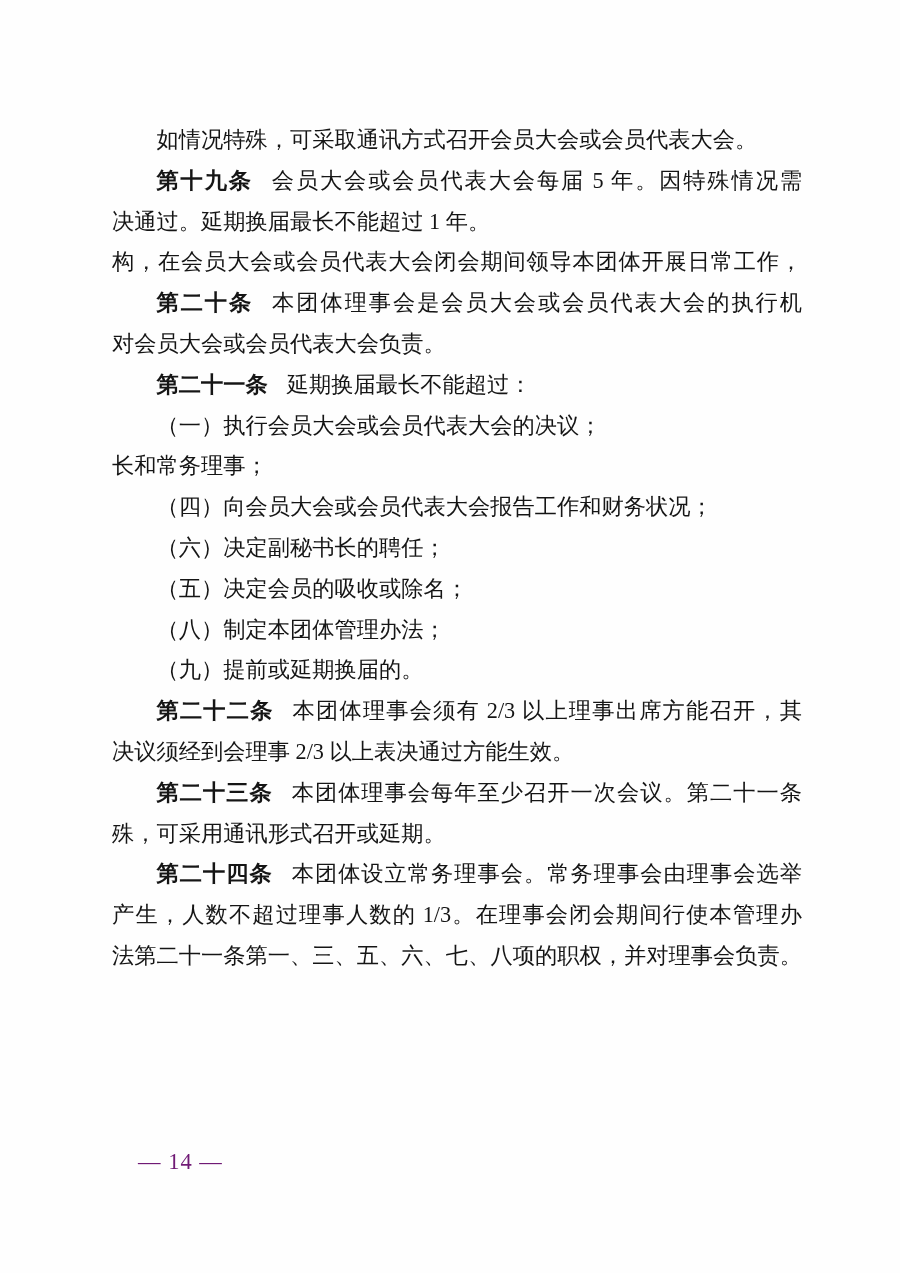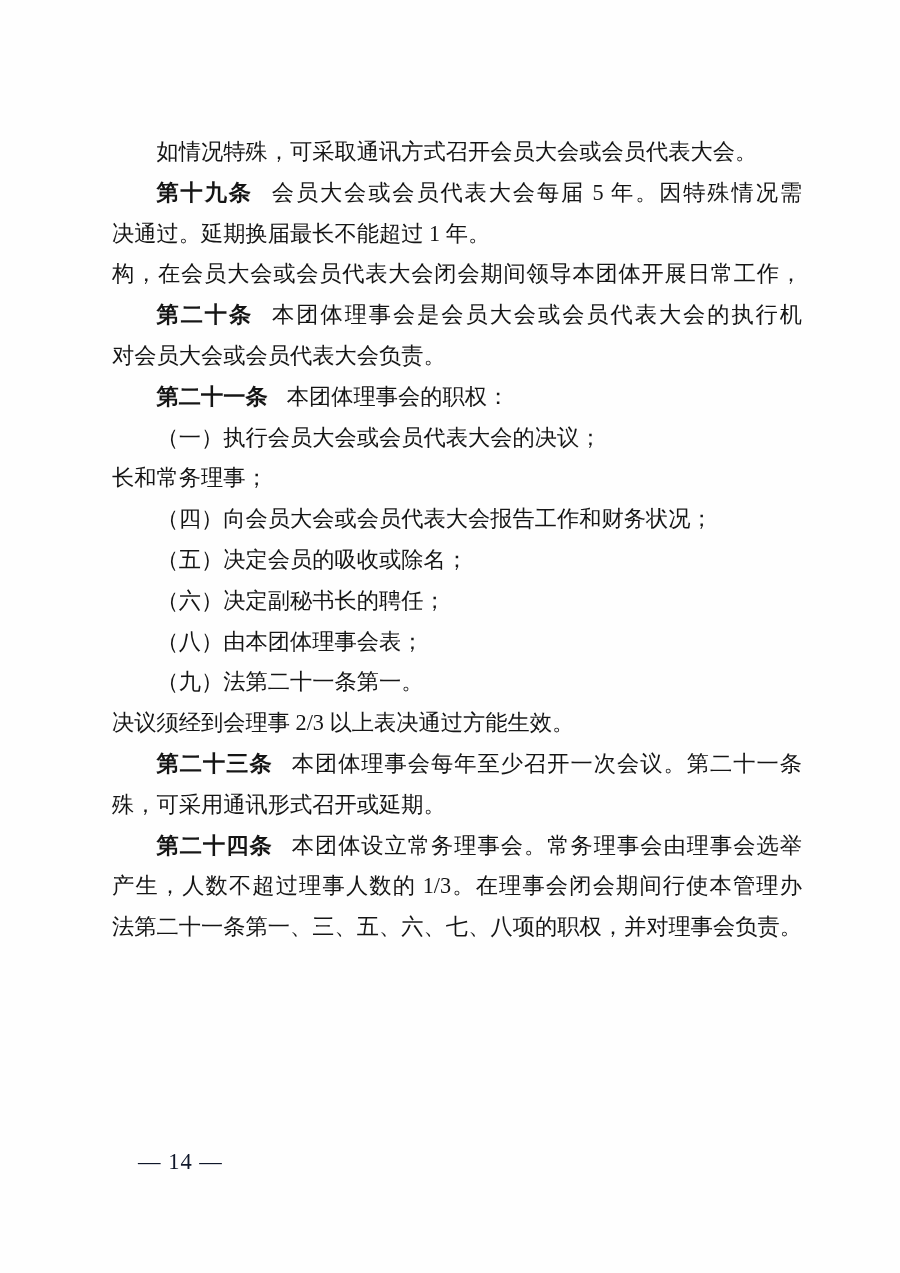--- a/index.html
+++ b/index.html
@@ -15,7 +15,7 @@
   .content {
     position: absolute;
     left: 112px;
-    top: 132px;
+    top: 120px;
     width: 690px;
   }
   .line {

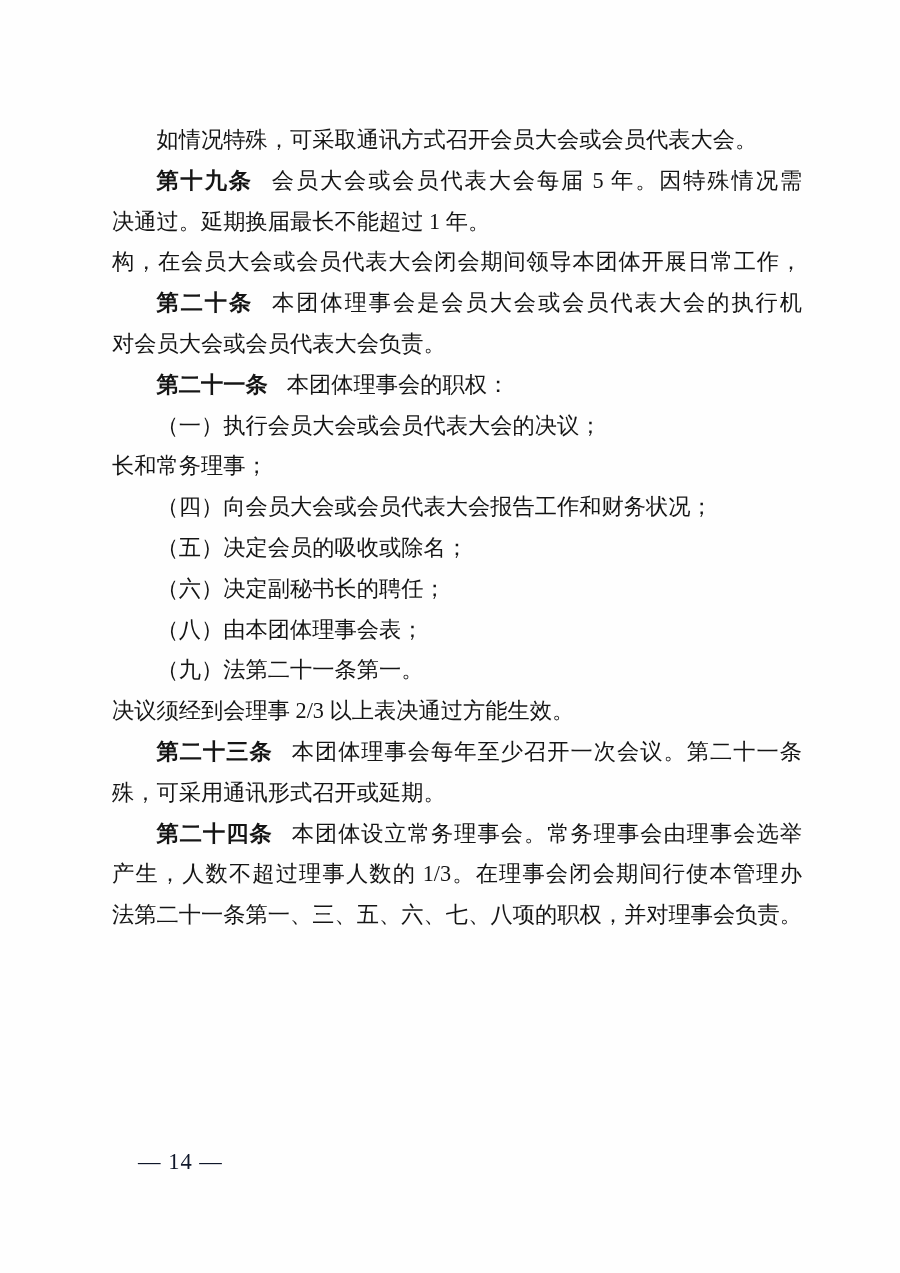--- a/index.html
+++ b/index.html
@@ -58,7 +58,7 @@
     <p class="line indent fill"><b class="lead">第二十条</b><span>本团体理事会是会员大会或会员代表大会的执行机</span></p>
     <p class="line"><span>对会员大会或会员代表大会负责。</span></p>
 
-    <p class="line indent"><b class="lead">第二十一条</b><span>本团体理事会的职权：</span></p>
+    <p class="line indent"><b class="lead">第二十一条</b><span>延期换届最长不能超过：</span></p>
 
     <p class="line indent"><span>（一）执行会员大会或会员代表大会的决议；</span></p>
     <p class="line"><span>长和常务理事；</span></p>

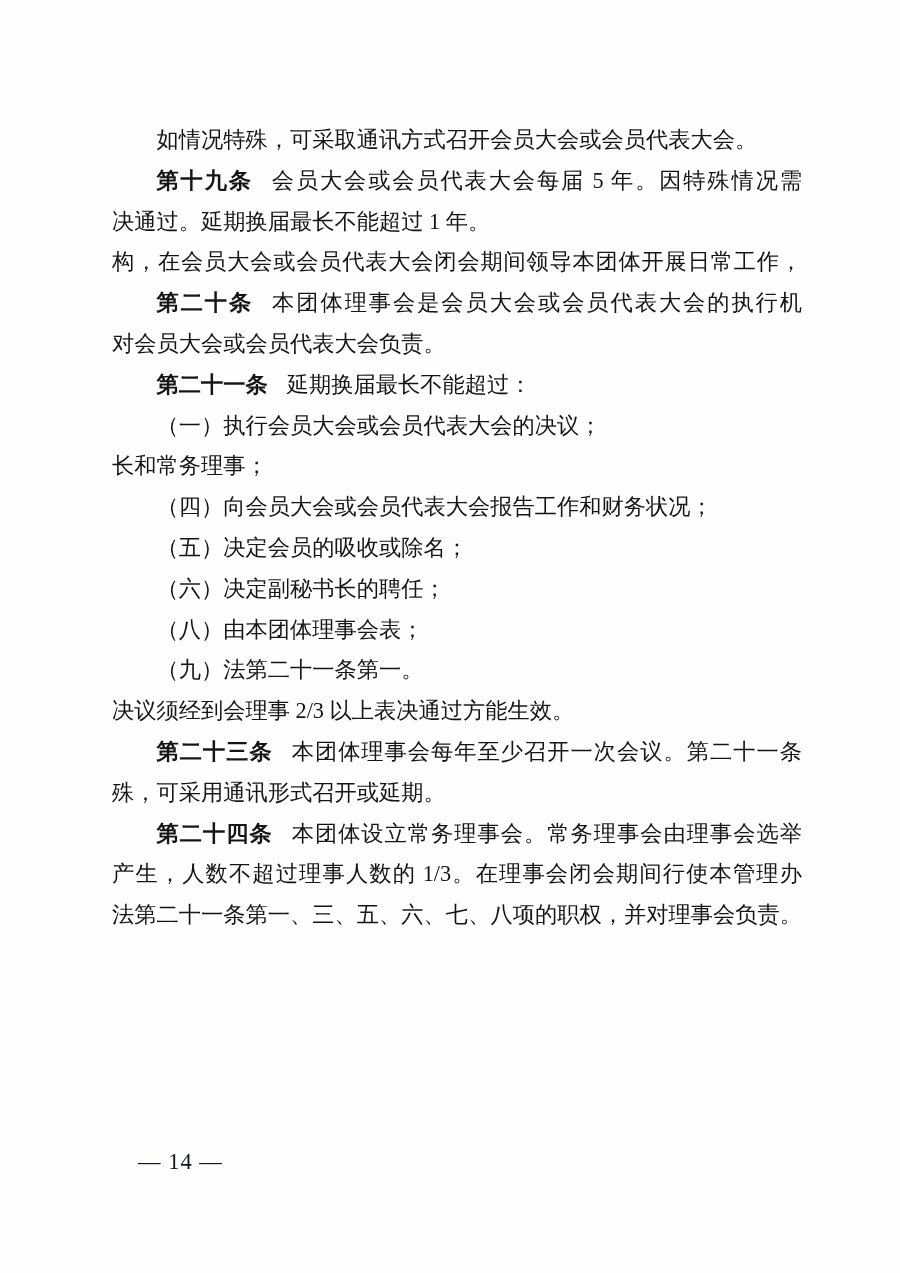--- a/index.html
+++ b/index.html
@@ -63,8 +63,8 @@
     <p class="line indent"><span>（一）执行会员大会或会员代表大会的决议；</span></p>
     <p class="line"><span>长和常务理事；</span></p>
     <p class="line indent"><span>（四）向会员大会或会员代表大会报告工作和财务状况；</span></p>
+    <p class="line indent"><span>（六）决定副秘书长的聘任；</span></p>
     <p class="line indent"><span>（五）决定会员的吸收或除名；</span></p>
-    <p class="line indent"><span>（六）决定副秘书长的聘任；</span></p>
     <p class="line indent"><span>（八）由本团体理事会表；</span></p>
     <p class="line indent"><span>（九）法第二十一条第一。</span></p>
 

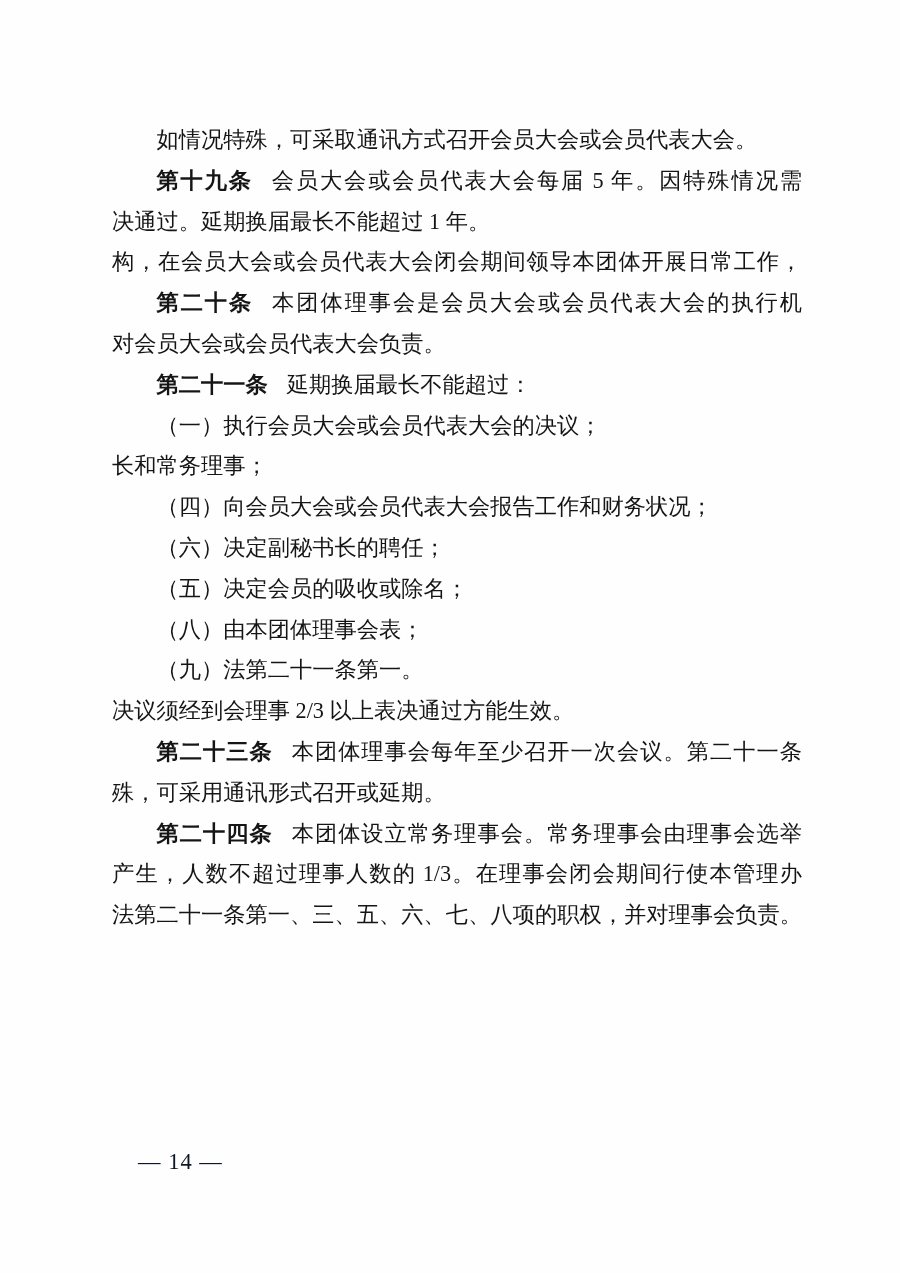--- a/index.html
+++ b/index.html
@@ -65,7 +65,7 @@
     <p class="line indent"><span>（四）向会员大会或会员代表大会报告工作和财务状况；</span></p>
     <p class="line indent"><span>（六）决定副秘书长的聘任；</span></p>
     <p class="line indent"><span>（五）决定会员的吸收或除名；</span></p>
-    <p class="line indent"><span>（八）由本团体理事会表；</span></p>
+    <p class="line indent"><span>（八）制定本团体管理办法；</span></p>
     <p class="line indent"><span>（九）法第二十一条第一。</span></p>
 
     <p class="line"><span>决议须经到会理事 2/3 以上表决通过方能生效。</span></p>

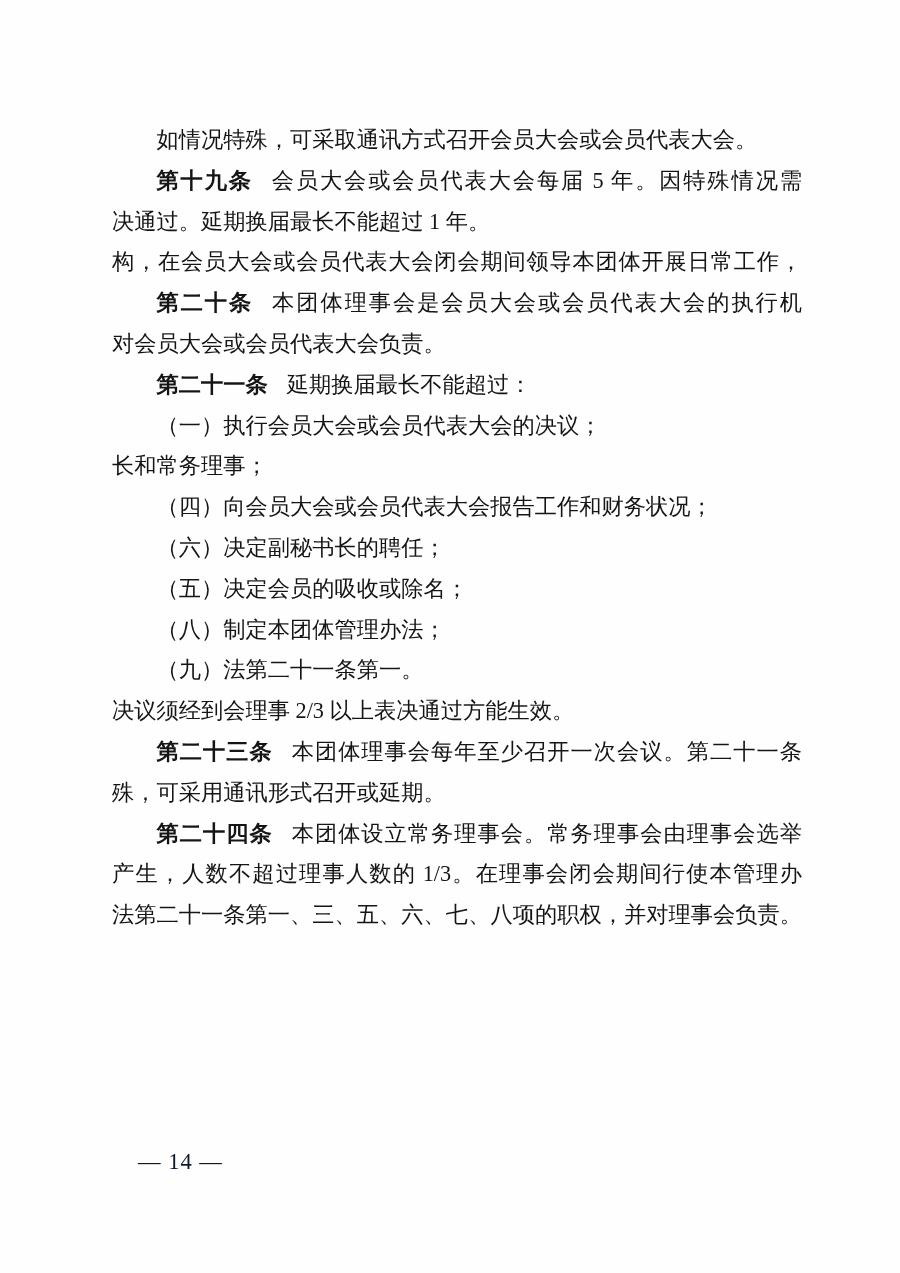--- a/index.html
+++ b/index.html
@@ -66,7 +66,7 @@
     <p class="line indent"><span>（六）决定副秘书长的聘任；</span></p>
     <p class="line indent"><span>（五）决定会员的吸收或除名；</span></p>
     <p class="line indent"><span>（八）制定本团体管理办法；</span></p>
-    <p class="line indent"><span>（九）法第二十一条第一。</span></p>
+    <p class="line indent"><span>（九）提前或延期换届的。</span></p>
 
     <p class="line"><span>决议须经到会理事 2/3 以上表决通过方能生效。</span></p>
 

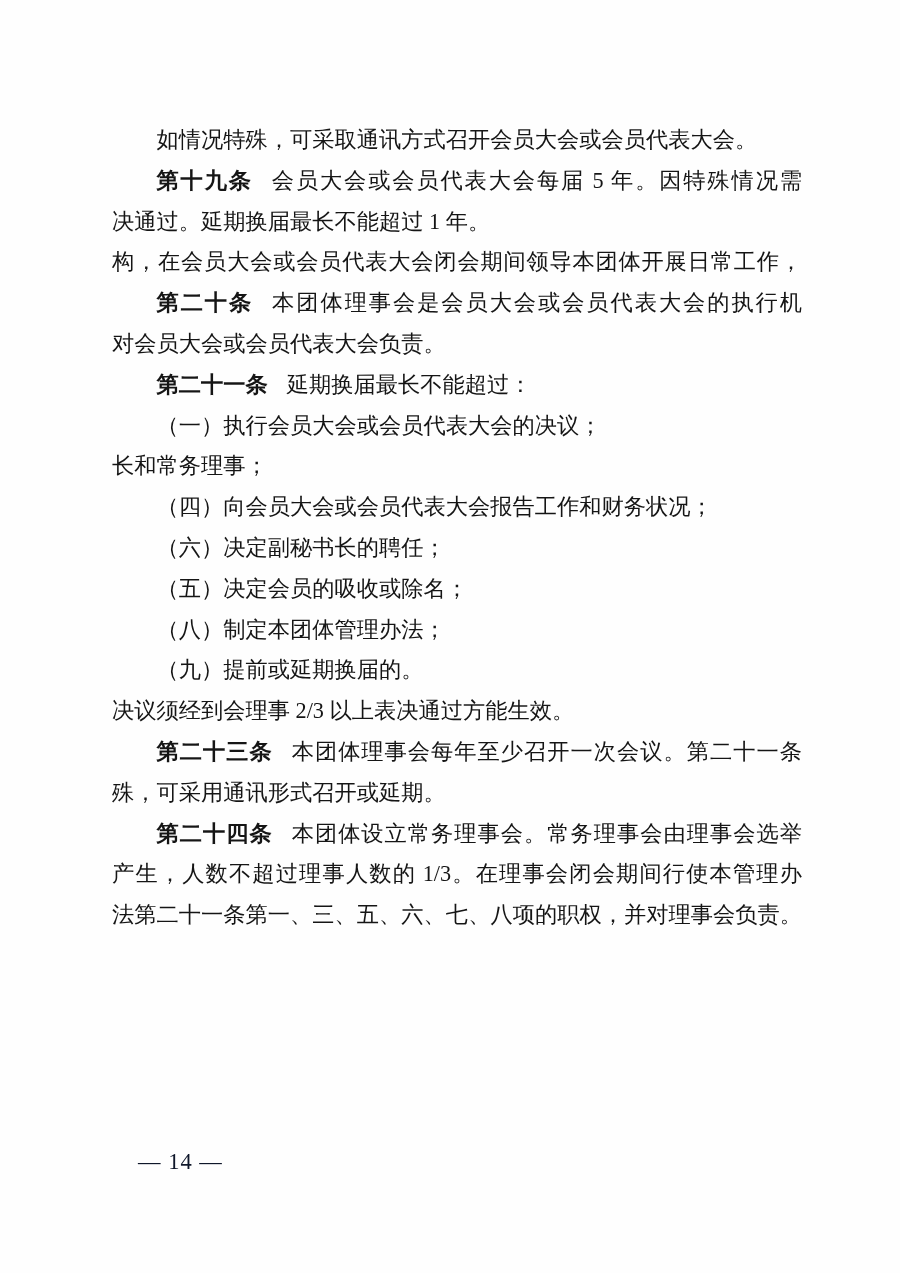--- a/index.html
+++ b/index.html
@@ -68,6 +68,7 @@
     <p class="line indent"><span>（八）制定本团体管理办法；</span></p>
     <p class="line indent"><span>（九）提前或延期换届的。</span></p>
 
+    <p class="line indent fill"><b class="lead">第二十二条</b><span>本团体理事会须有 2/3 以上理事出席方能召开，其</span></p>
     <p class="line"><span>决议须经到会理事 2/3 以上表决通过方能生效。</span></p>
 
     <p class="line indent fill"><b class="lead">第二十三条</b><span>本团体理事会每年至少召开一次会议。第二十一条</span></p>

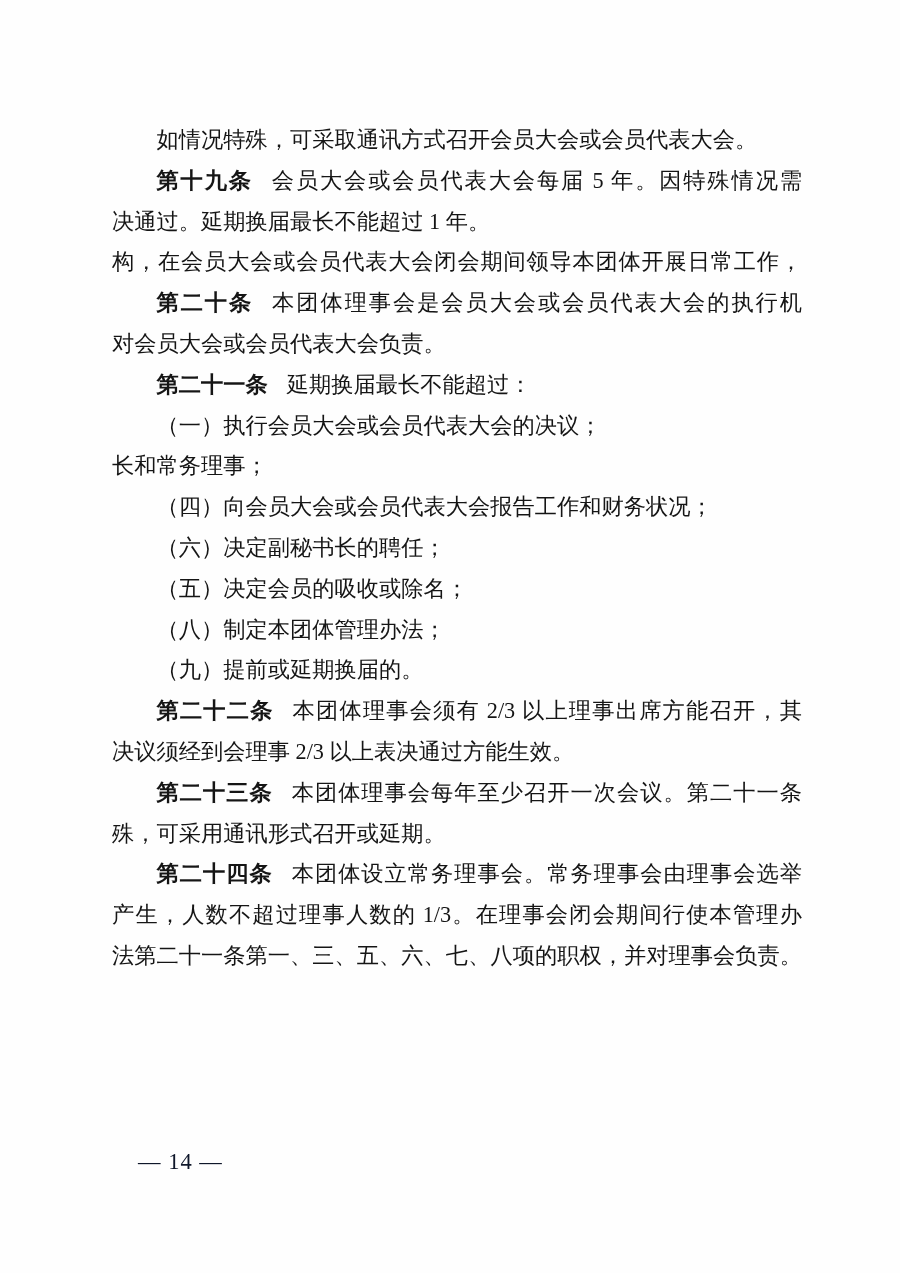--- a/index.html
+++ b/index.html
@@ -40,7 +40,7 @@
     font-size: 22.5px;
     line-height: 24px;
     letter-spacing: 1px;
-    color: #0f172a;
+    color: #701a75;
   }
 </style>
 </head>

